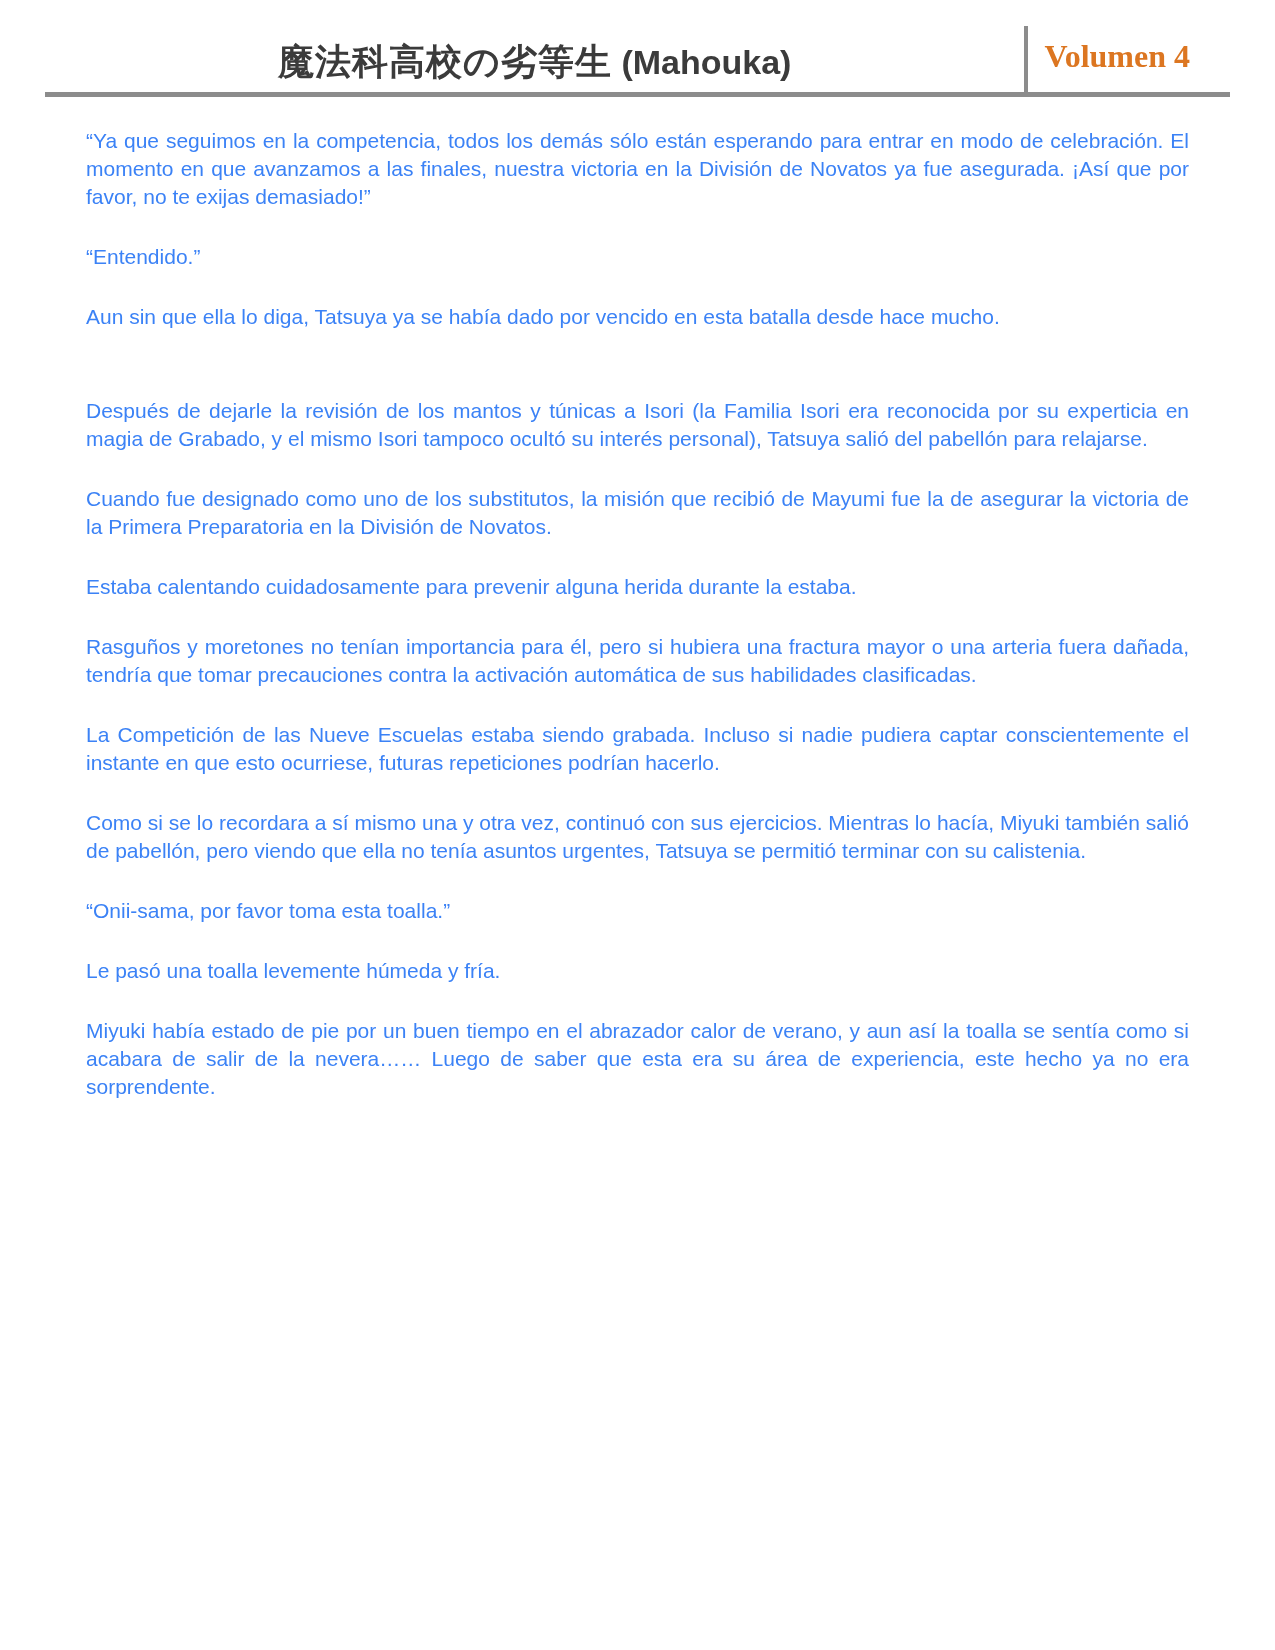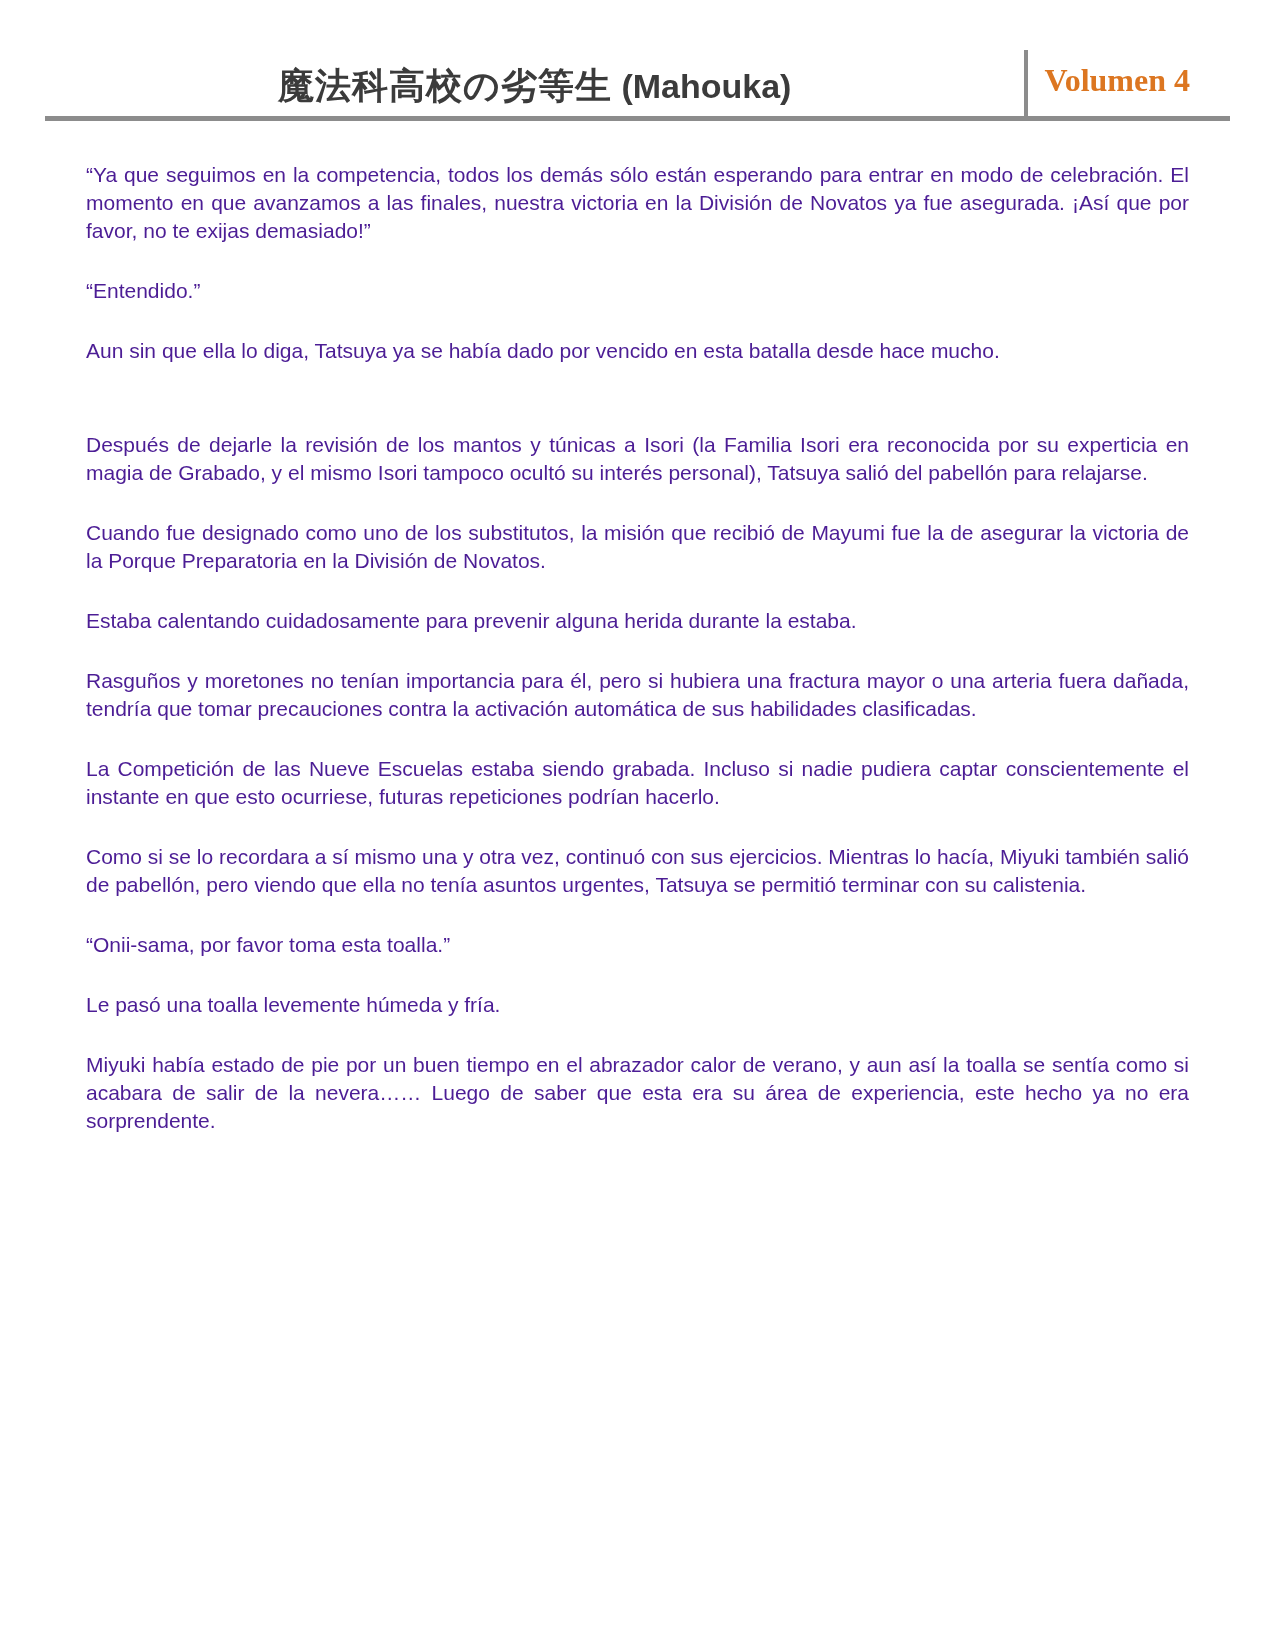--- a/index.html
+++ b/index.html
@@ -14,7 +14,6 @@
     background: #ffffff;
     overflow: hidden;
     font-family: "Liberation Sans", "DejaVu Sans", sans-serif;
-    margin-top: 24px;
   }
   
   #header {

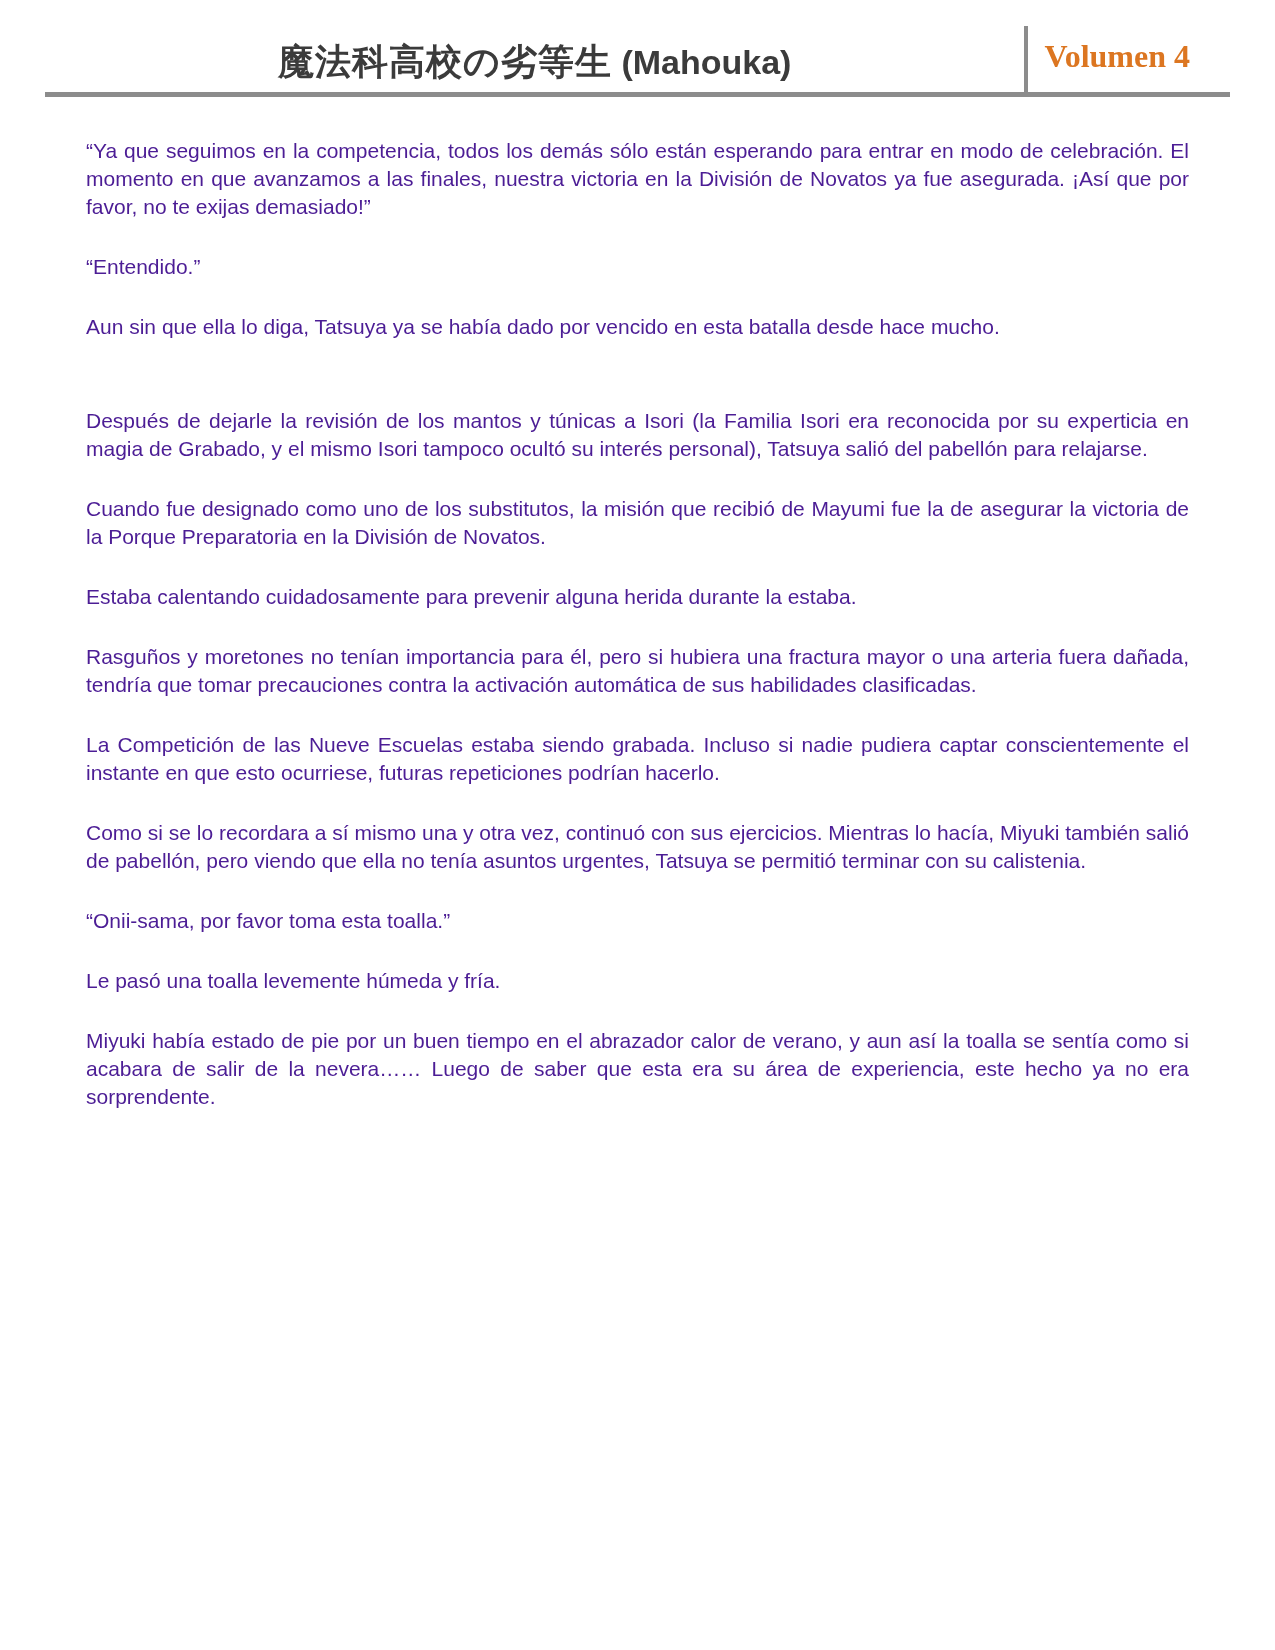--- a/index.html
+++ b/index.html
@@ -61,8 +61,8 @@
   
   #content {
     margin: 0 86px;
-    padding-top: 40px;
-    color: #4c1d95;
+    padding-top: 30px;
+    color: #3b82f6;
   }
   #content p {
     margin: 0 0 32px 0;

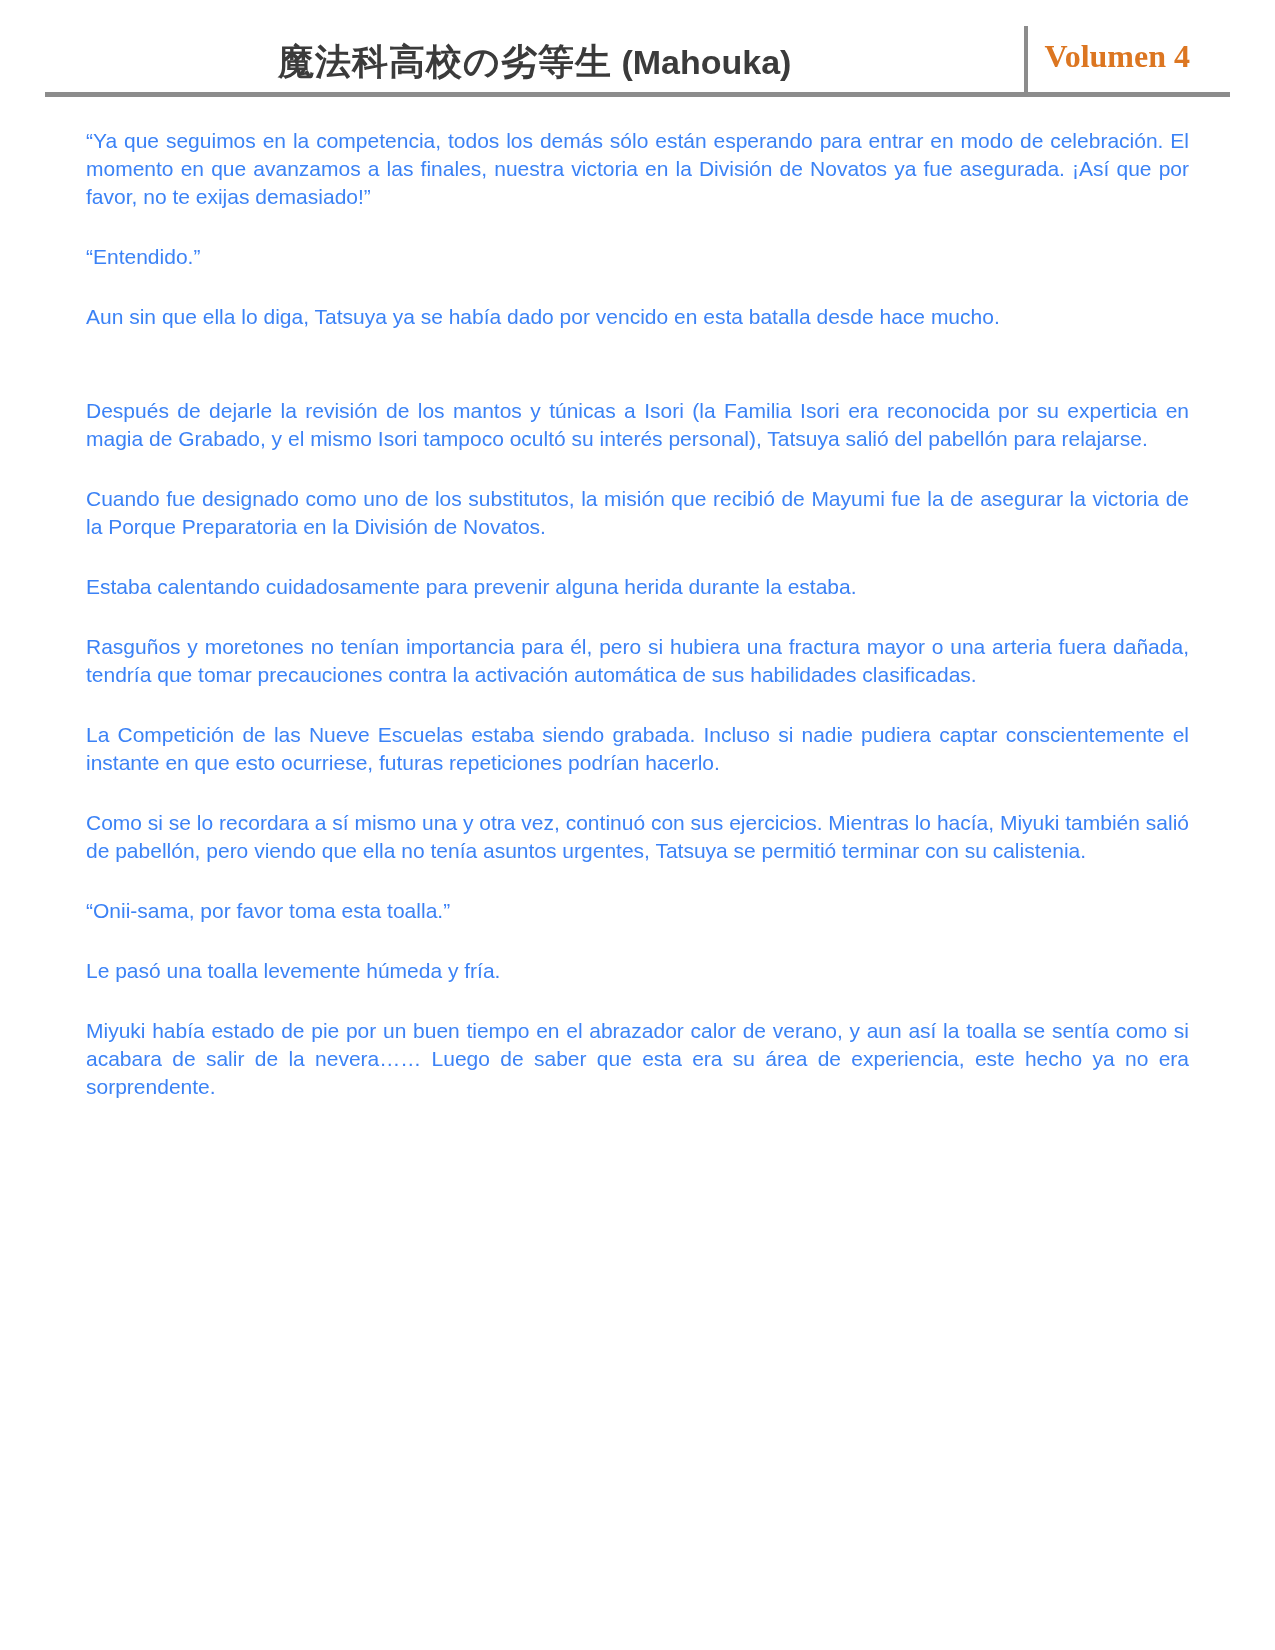--- a/index.html
+++ b/index.html
@@ -101,7 +101,7 @@
     <p>“Entendido.”</p>
     <p>Aun sin que ella lo diga, Tatsuya ya se había dado por vencido en esta batalla desde hace mucho.</p>
     <p class="gap-before">Después de dejarle la revisión de los mantos y túnicas a Isori (la Familia Isori era reconocida por su experticia en magia de Grabado, y el mismo Isori tampoco ocultó su interés personal), Tatsuya salió del pabellón para relajarse.</p>
-    <p>Cuando fue designado como uno de los substitutos, la misión que recibió de Mayumi fue la de asegurar la victoria de la Porque Preparatoria en la División de Novatos.</p>
+    <p>Cuando fue designado como uno de los substitutos, la misión que recibió de Mayumi fue la de asegurar la victoria de la Primera Preparatoria en la División de Novatos.</p>
     <p>Estaba calentando cuidadosamente para prevenir alguna herida durante la estaba.</p>
     <p>Rasguños y moretones no tenían importancia para él, pero si hubiera una fractura mayor o una arteria fuera dañada, tendría que tomar precauciones contra la activación automática de sus habilidades clasificadas.</p>
     <p>La Competición de las Nueve Escuelas estaba siendo grabada. Incluso si nadie pudiera captar conscientemente el instante en que esto ocurriese, futuras repeticiones podrían hacerlo.</p>

